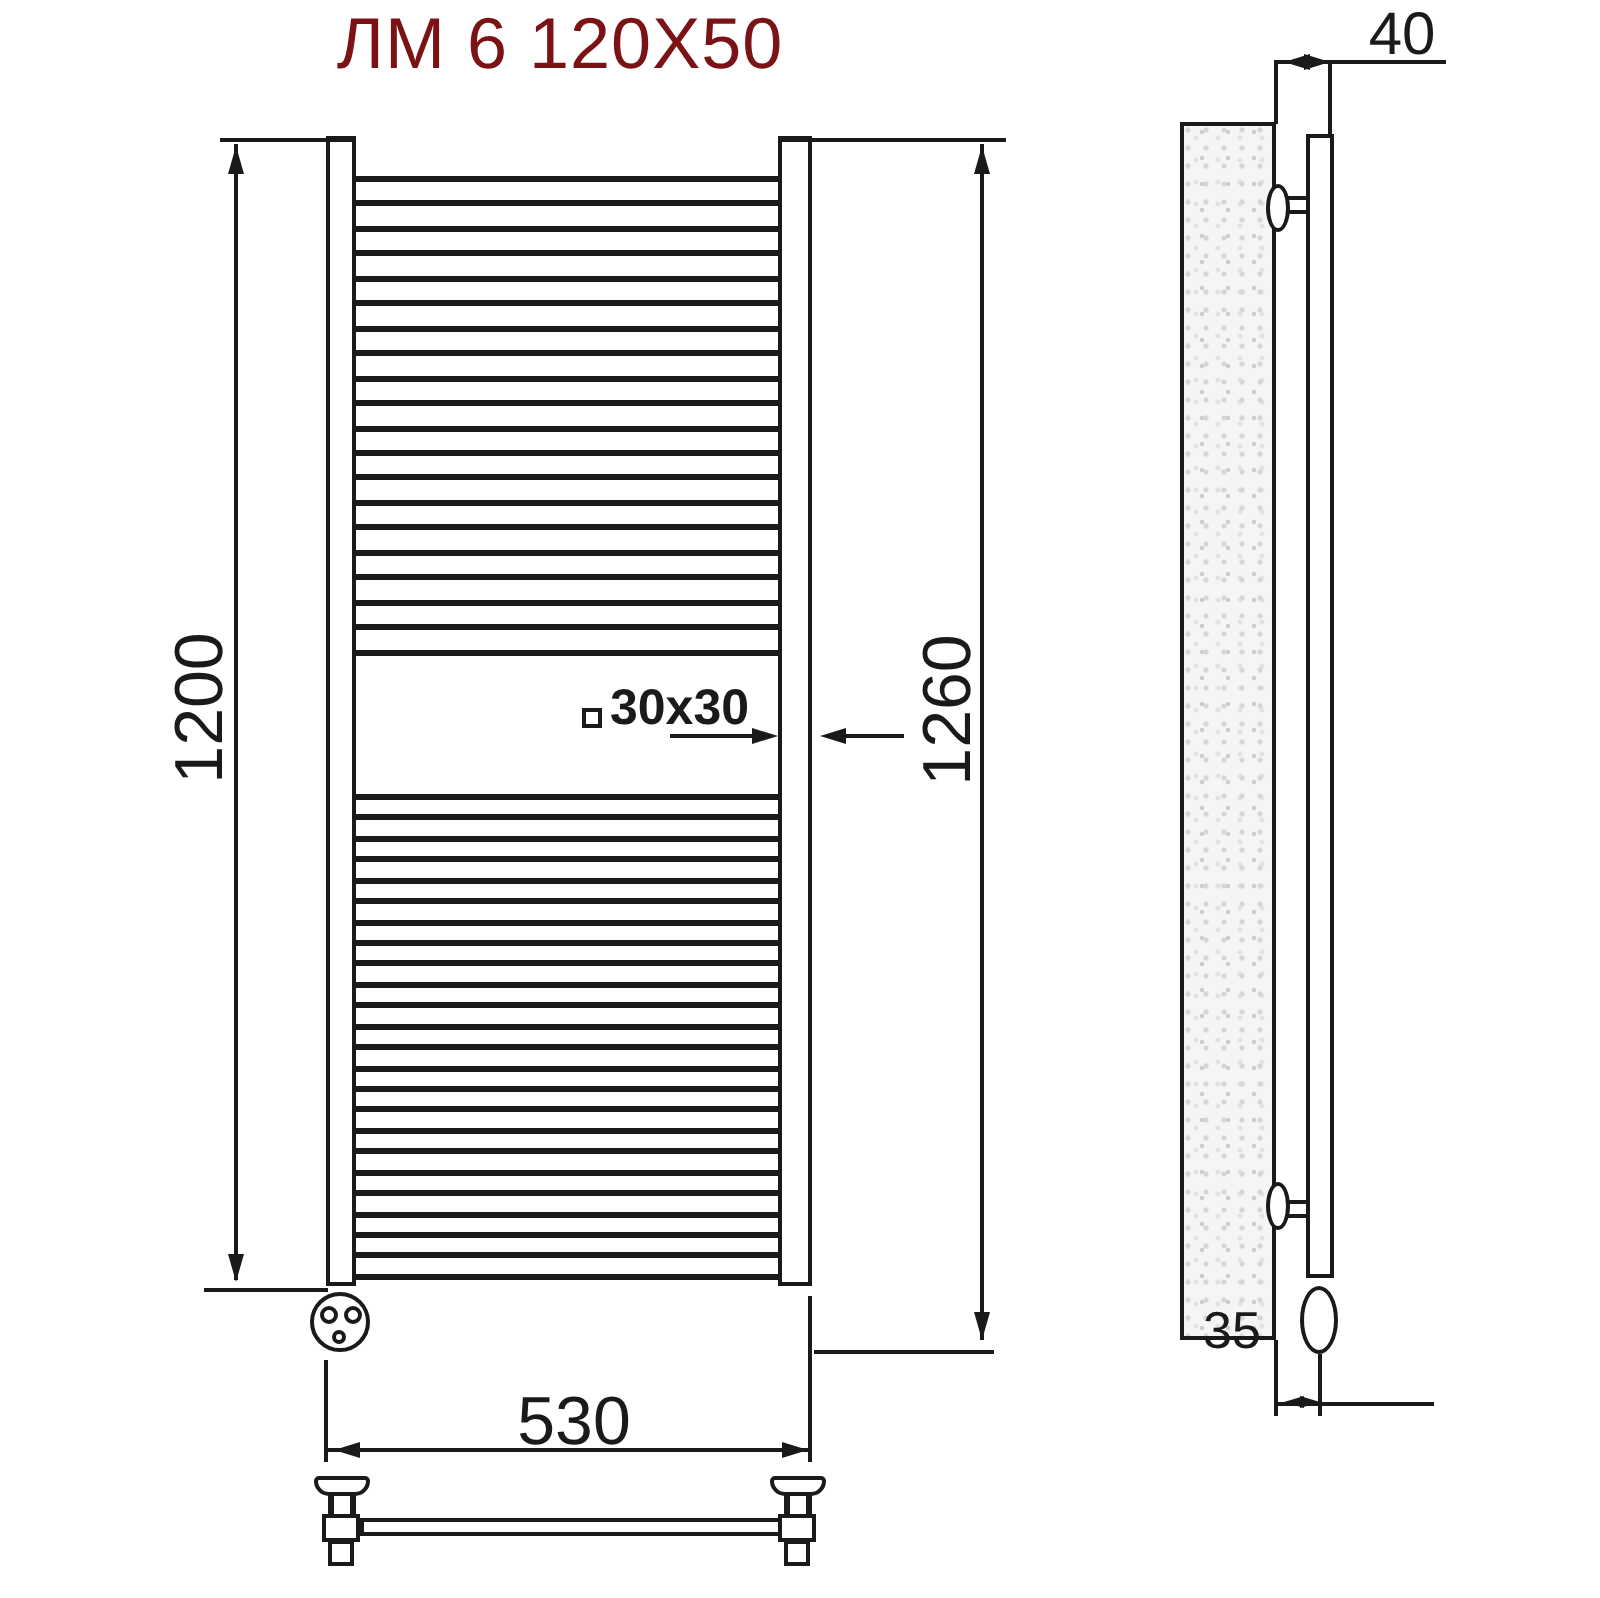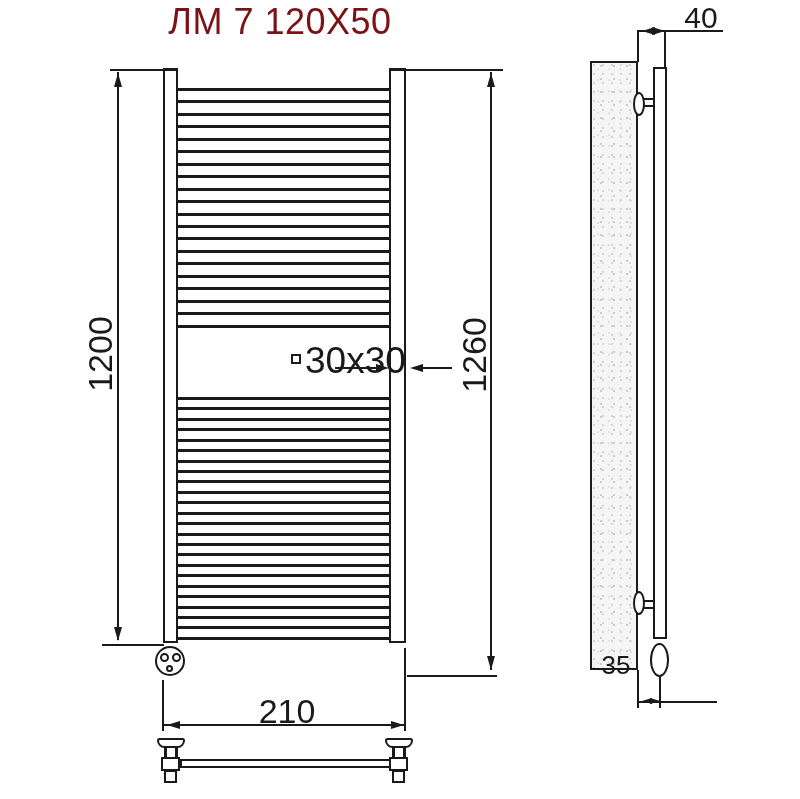--- a/index.html
+++ b/index.html
@@ -45,7 +45,7 @@
 
 <div id="canvas">
 
-  <div id="title" style="color:#7b1216;">ЛМ 7 120X50</div>
+  <div id="title" style="color:#7b1216;">ЛМ 6 120X50</div>
 
   <div>
 

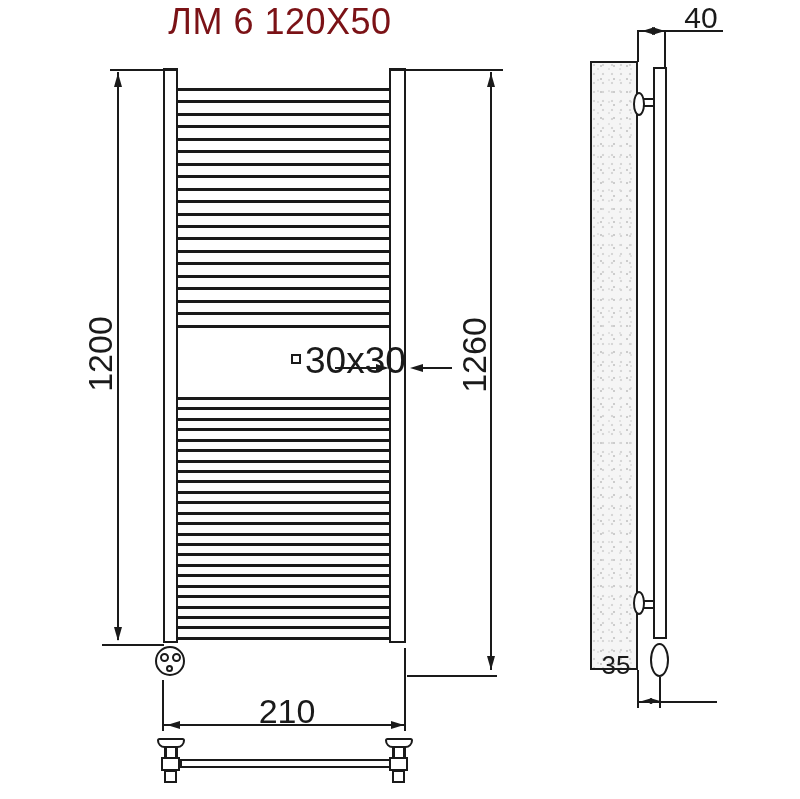--- a/index.html
+++ b/index.html
@@ -121,7 +121,7 @@
 
     <div>
       <span class="sq-icon" style="left:291px;top:354px;"></span>
-      <div class="dimtext" style="left:305px;top:342px;font-size:37px;">30x30</div>
+      <div class="dimtext" style="left:305px;top:342px;font-size:25px;font-weight:bold;">30x30</div>
       <div class="hline" style="left:335px;top:367px;width:42px;"></div>
       <div class="tri right" style="left:376px;top:364px;"></div>
       <div class="tri left" style="left:407px;top:364px;"></div>

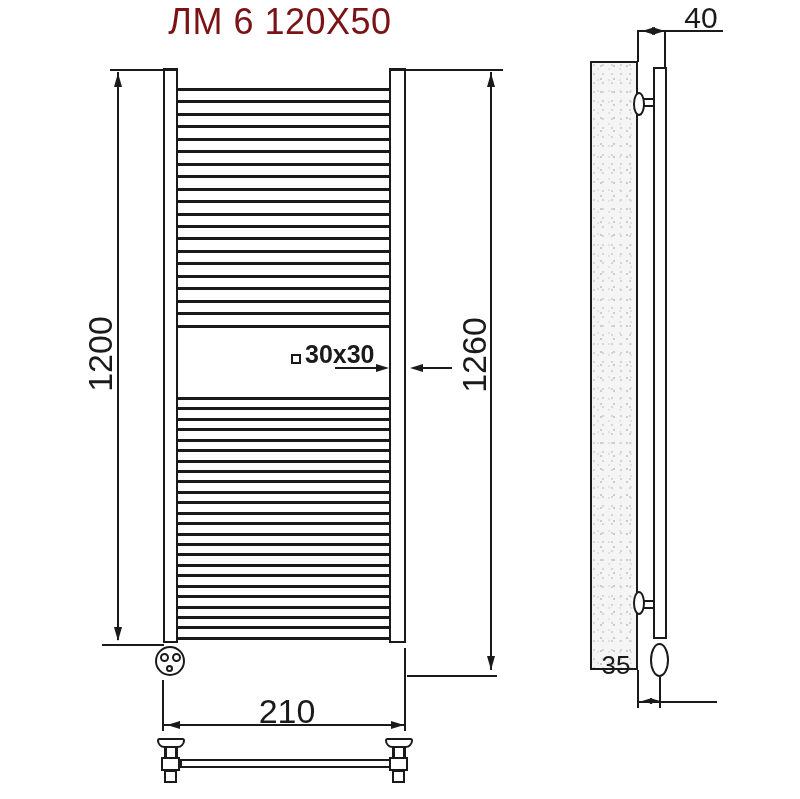--- a/index.html
+++ b/index.html
@@ -141,7 +141,7 @@
       <div class="hline" style="left:164px;top:724px;width:240px;"></div>
       <div class="tri left" style="left:164px;top:721px;"></div>
       <div class="tri right" style="left:391px;top:721px;"></div>
-      <div class="dimtext" style="left:237px;top:694px;width:100px;">210</div>
+      <div class="dimtext" style="left:237px;top:694px;width:100px;">530</div>
     </div>
 
     <div>

